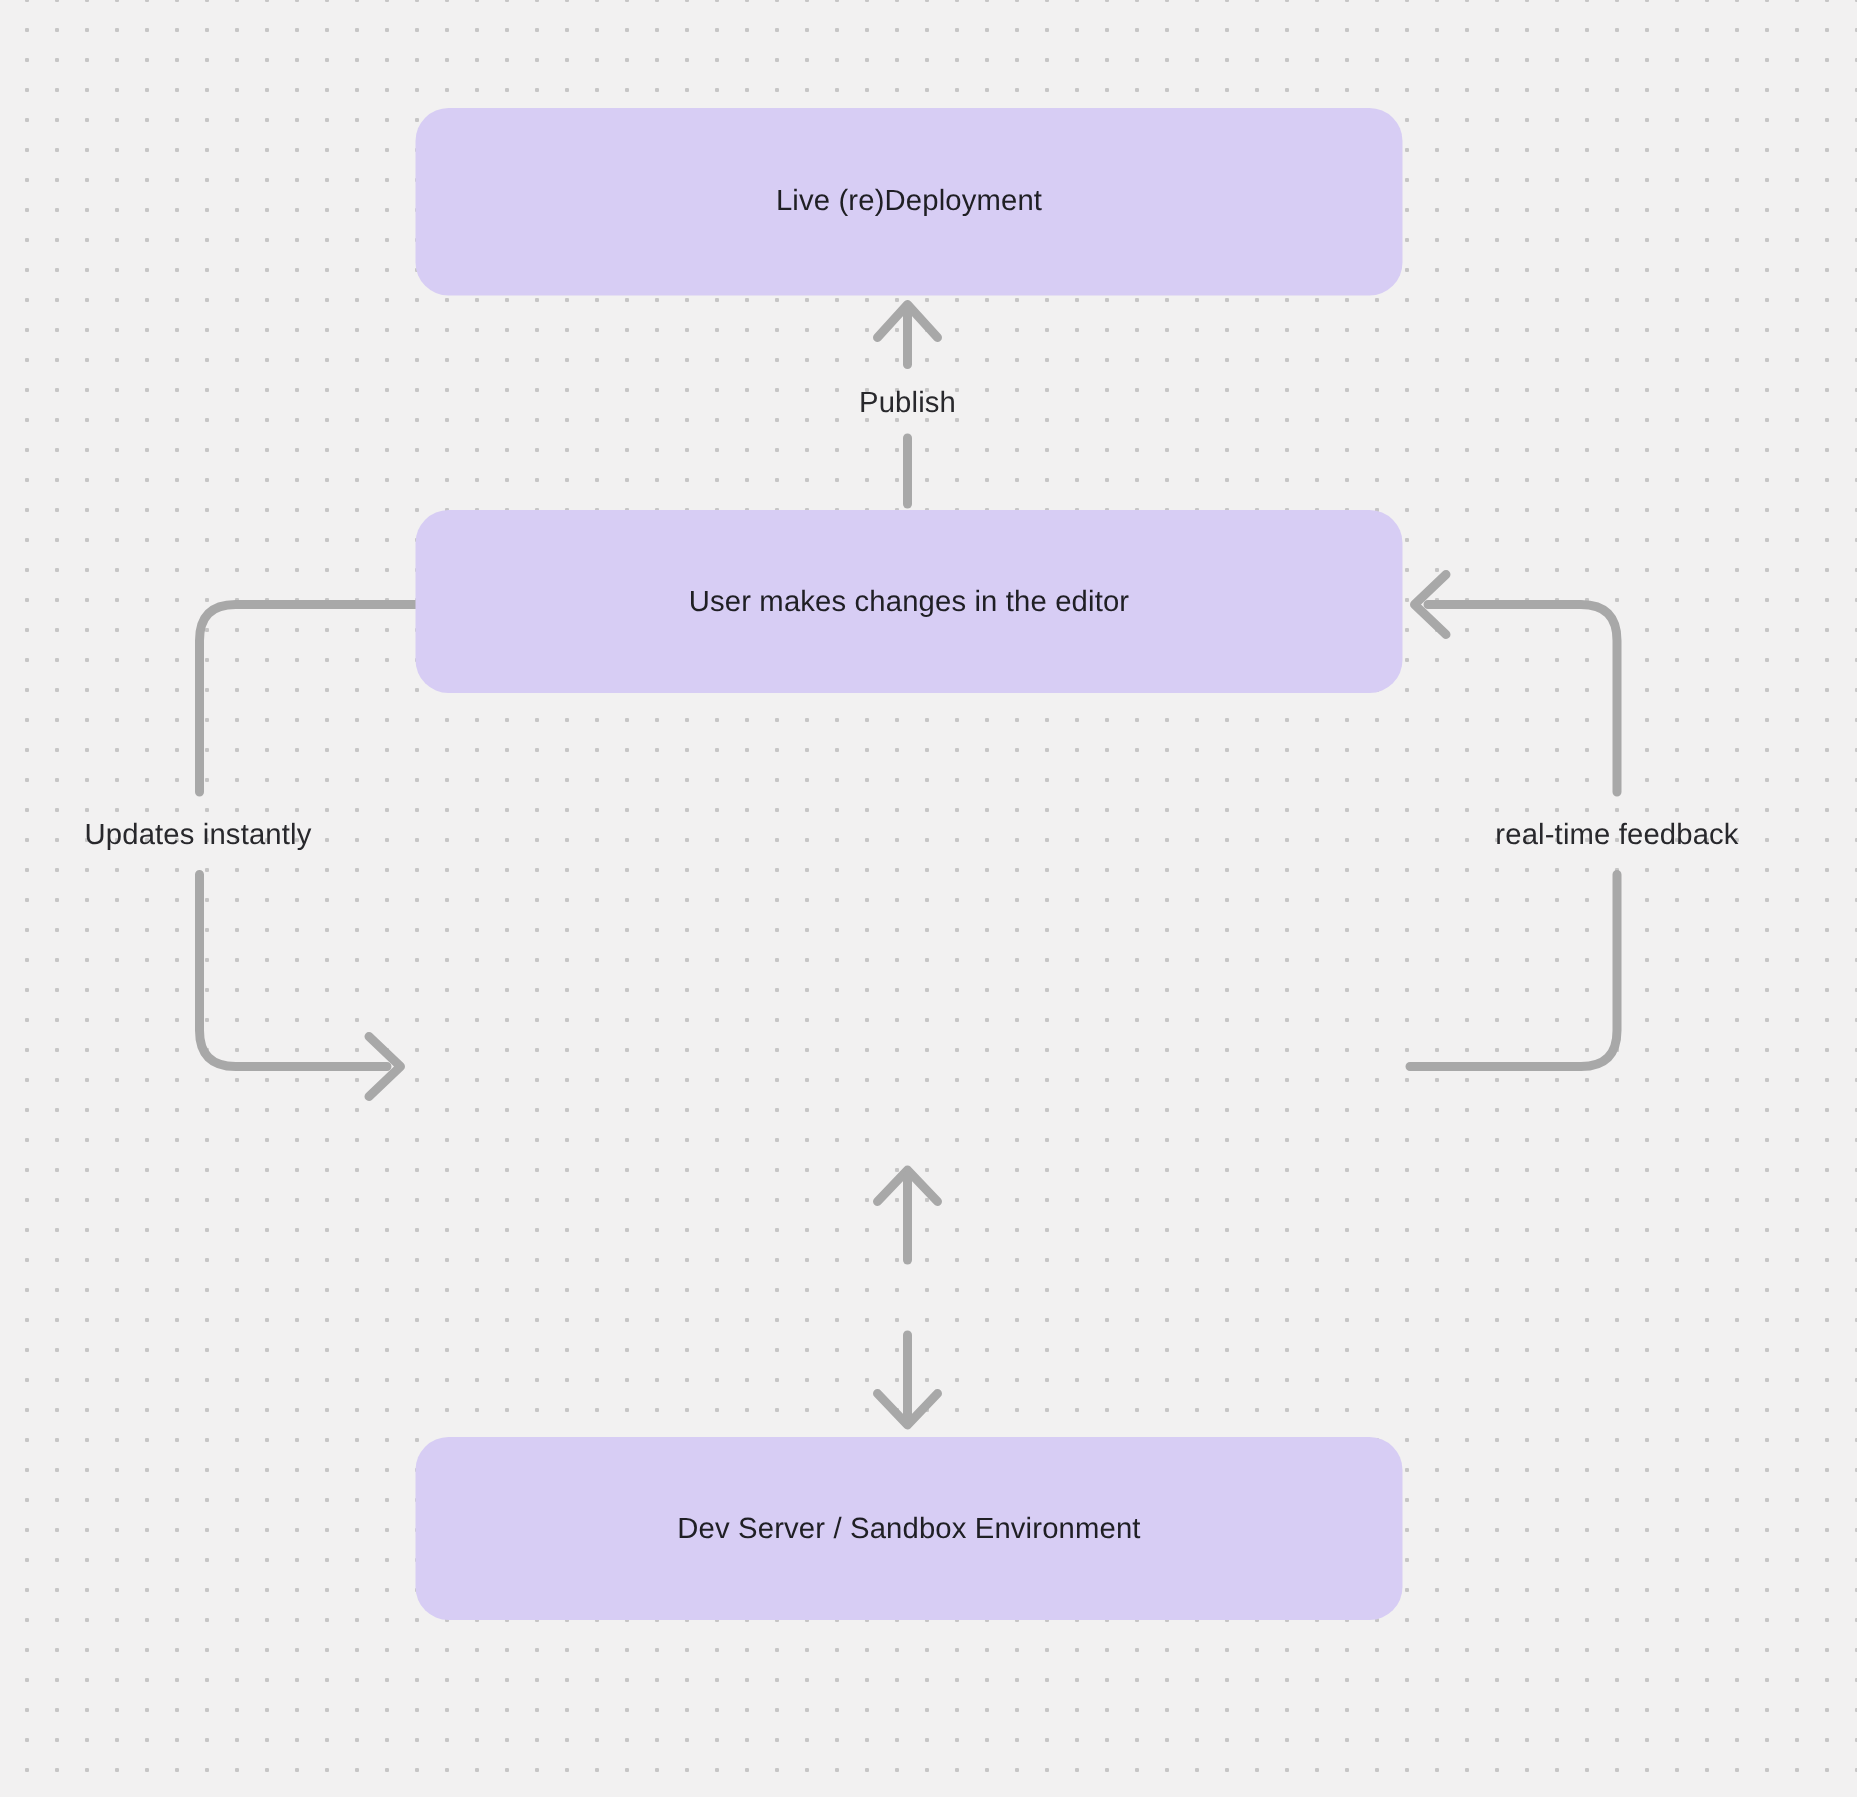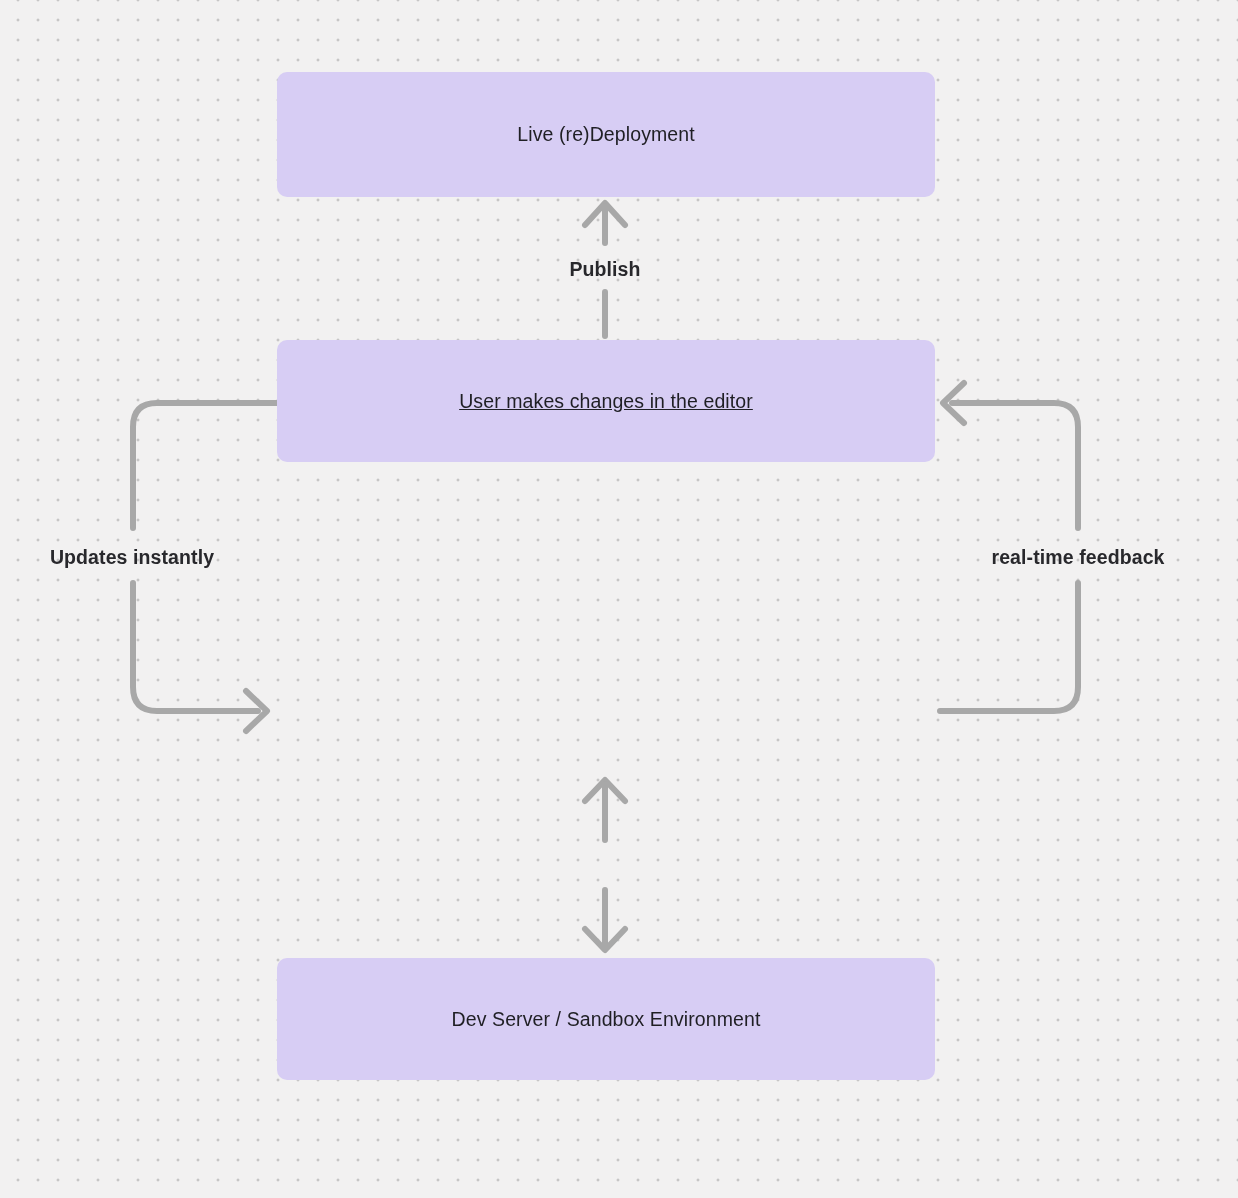--- a/index.html
+++ b/index.html
@@ -22,7 +22,7 @@
     left: 277px;
     width: 658px;
     background: #d7cdf4;
-    border-radius: 10px;
+    border-radius: 22px;
     display: flex;
     align-items: center;
     justify-content: center;

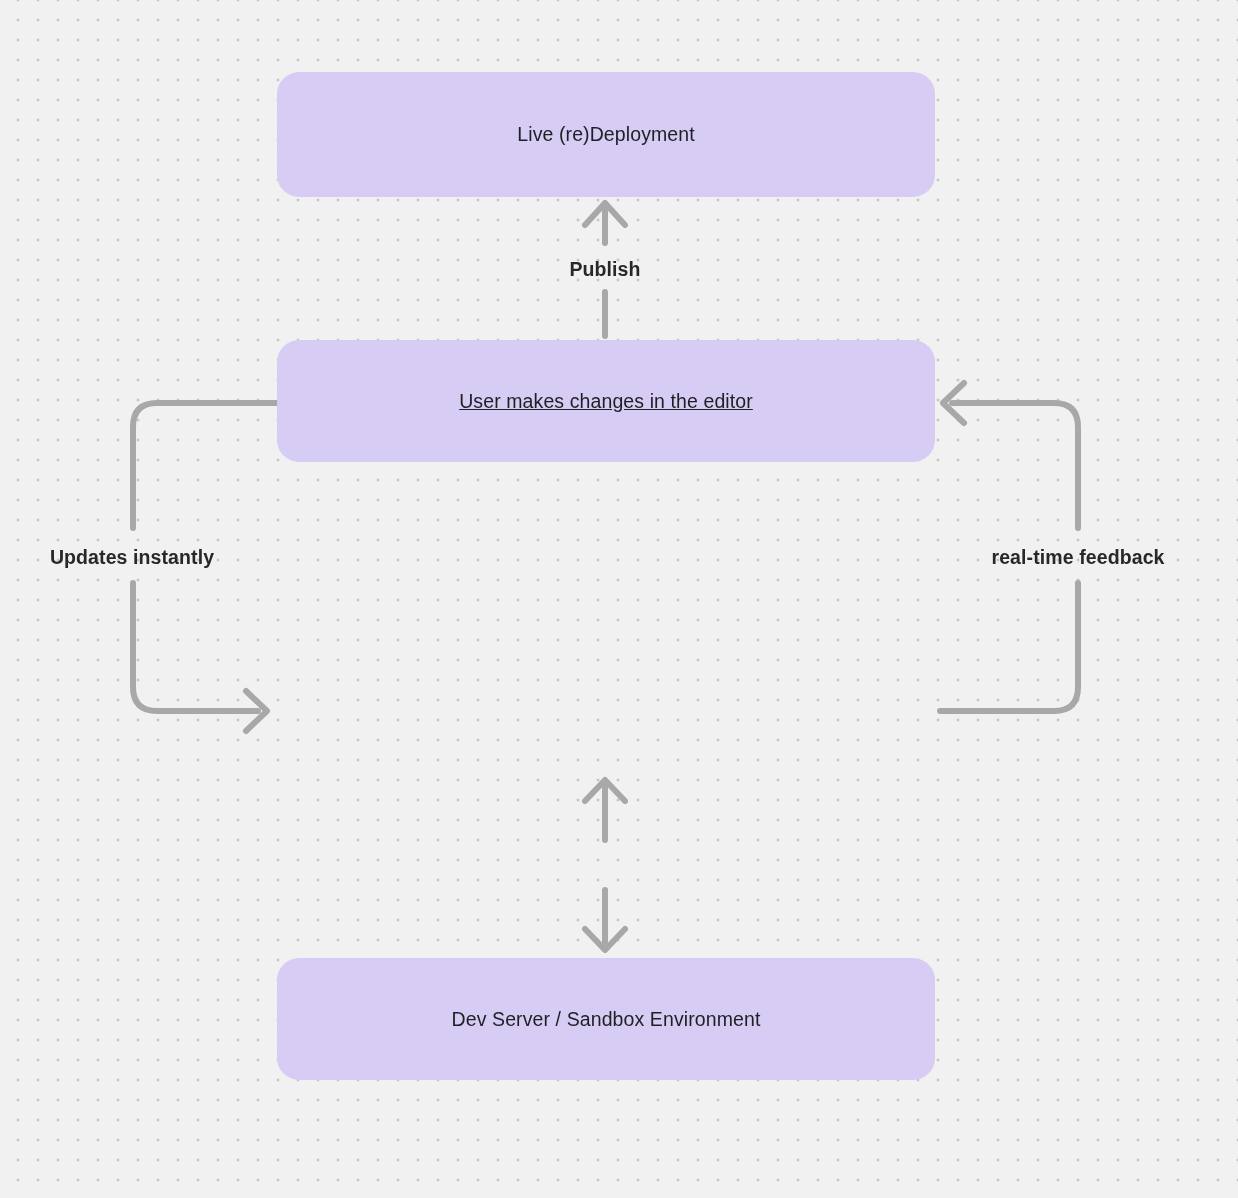--- a/index.html
+++ b/index.html
@@ -55,7 +55,6 @@
     font-size: 19.5px;
     white-space: nowrap;
     letter-spacing: 0.1px;
-    font-weight: bold;
   }
   #label-publish   { left: 605px;  top: 269px; }
   #label-updates   { left: 132px;  top: 557px; }

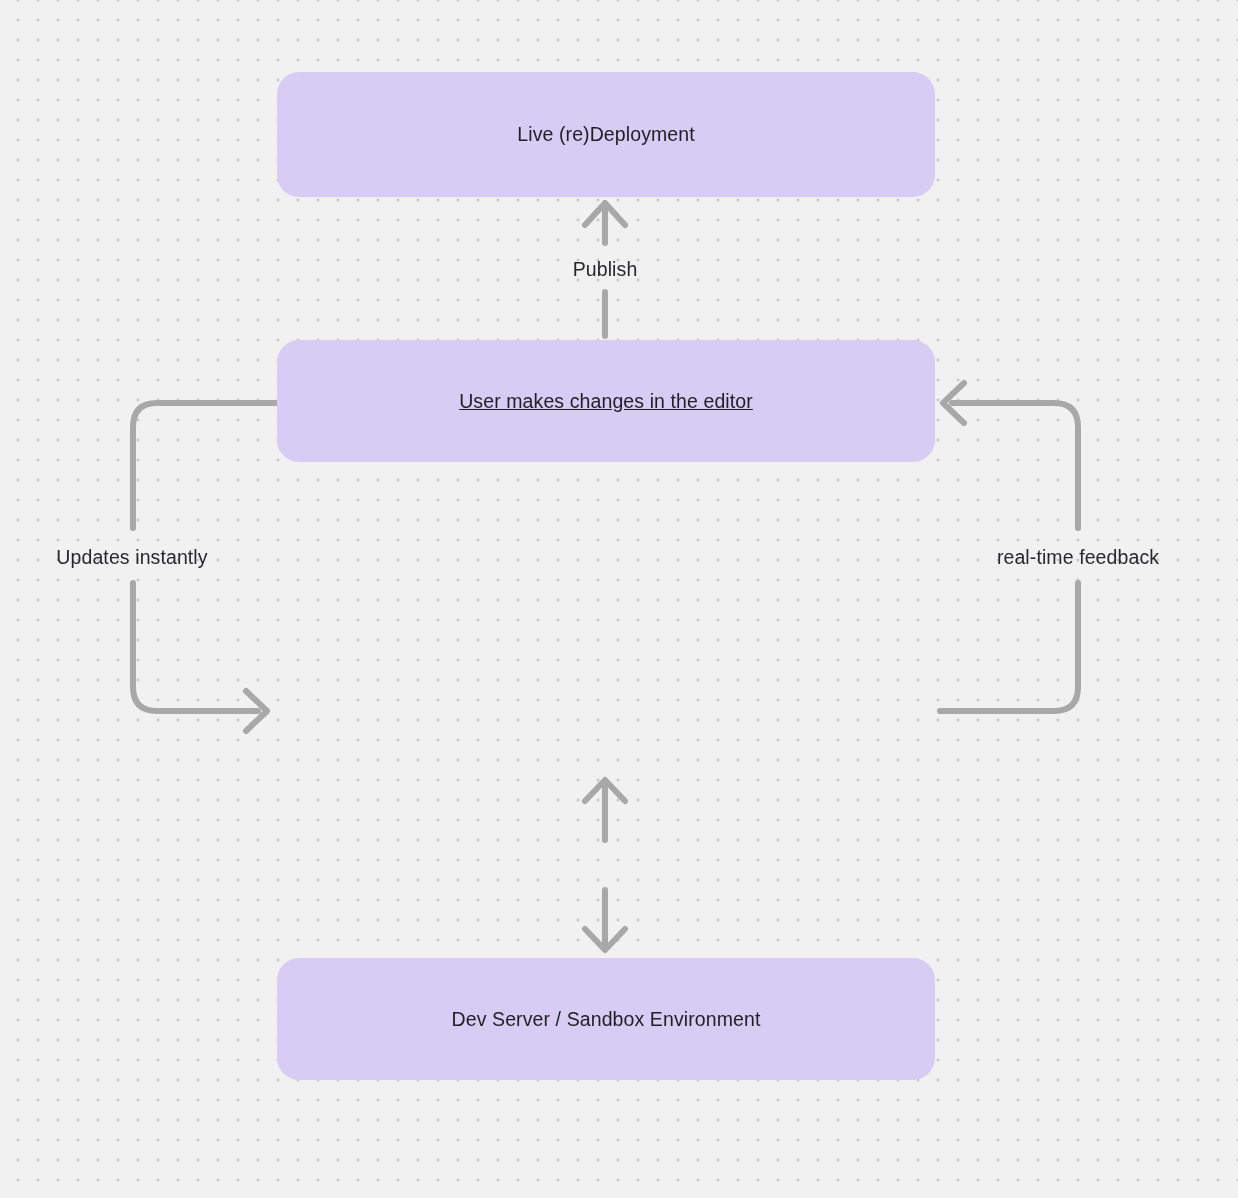--- a/index.html
+++ b/index.html
@@ -31,7 +31,7 @@
     letter-spacing: 0.1px;
   }
   #node-live     { top: 72px;  height: 125px; }
-  #node-editor   { top: 340px; height: 122px; text-decoration: underline; }
+  #node-editor   { top: 340px; height: 122px; }
   #node-preview  { top: 648px; height: 124px; }
   #node-dev      { top: 958px; height: 122px; }
 

